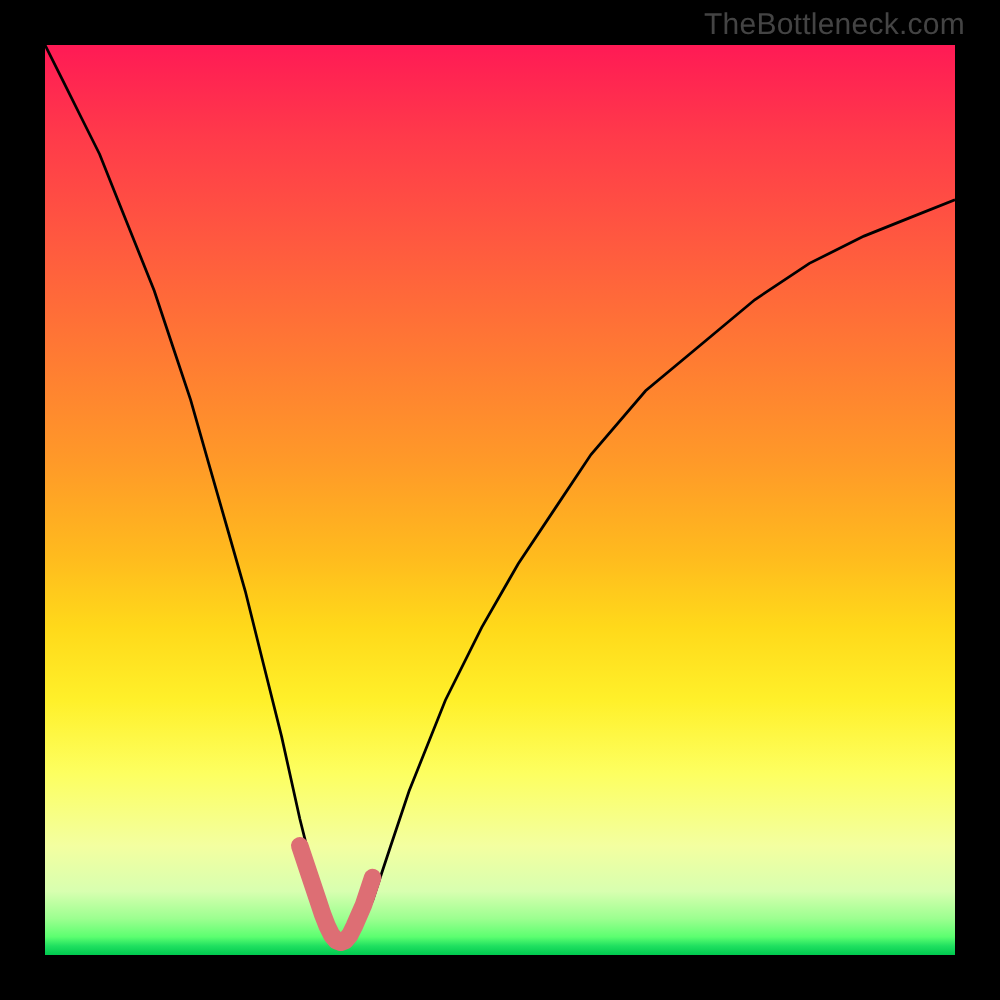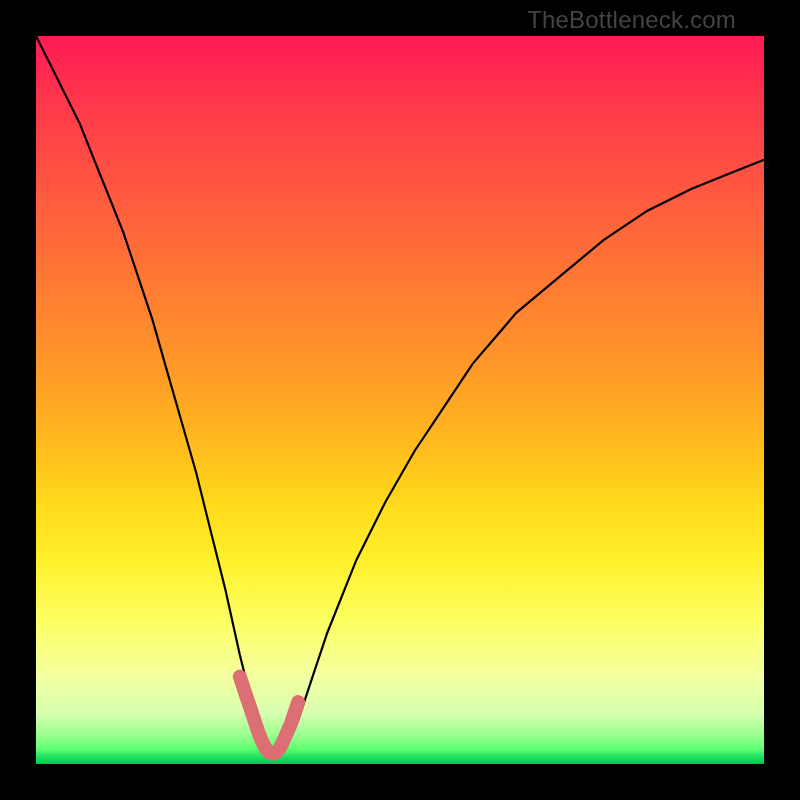--- a/index.html
+++ b/index.html
@@ -18,6 +18,7 @@
     width: 748px;
     height: 800px;
     background: #000;
+    padding-left: 36px;
   }
   .plot-area {
     position: absolute;

